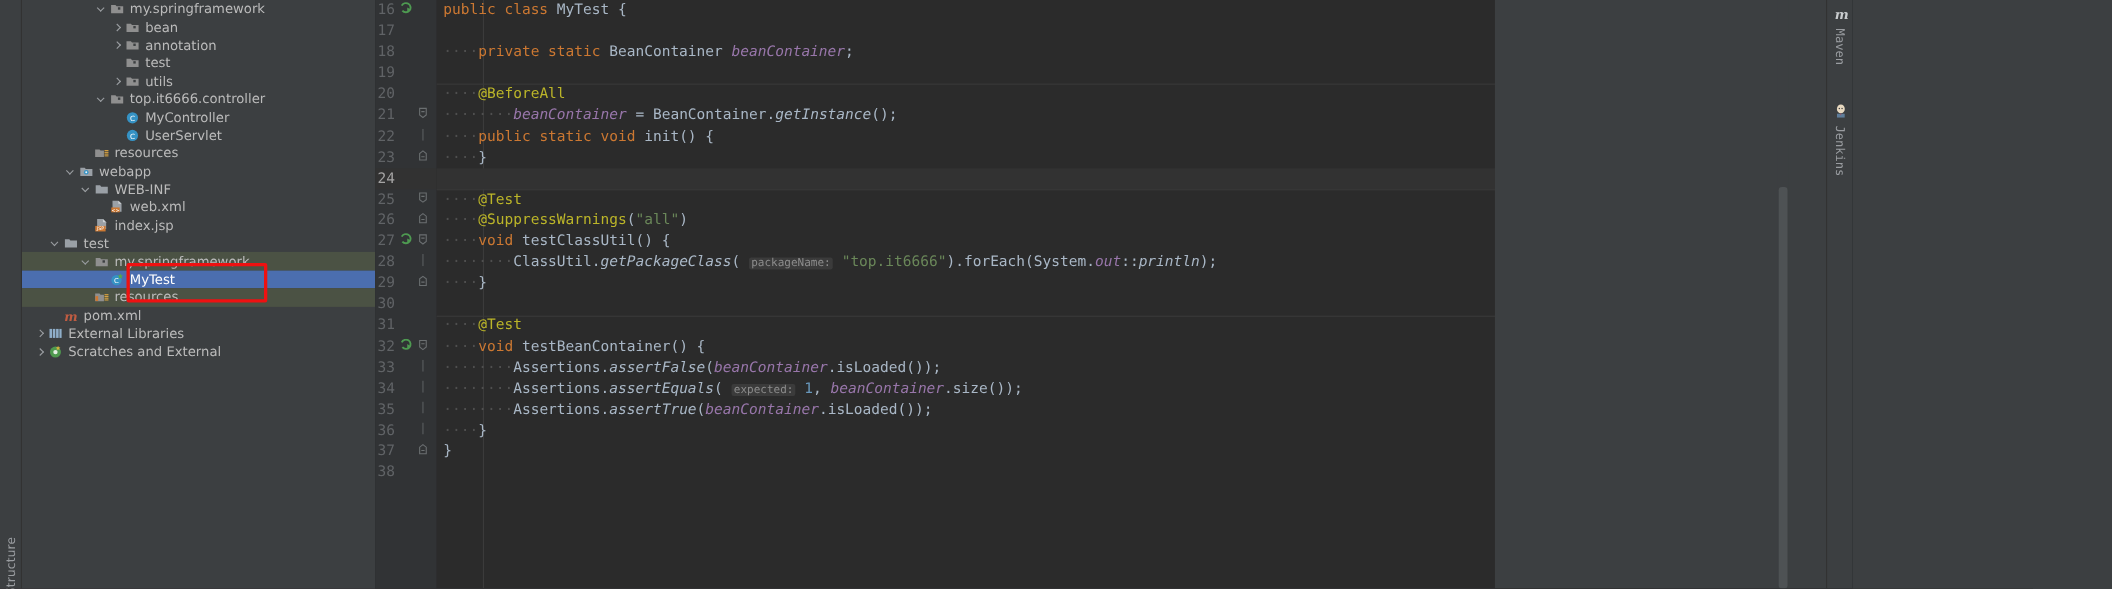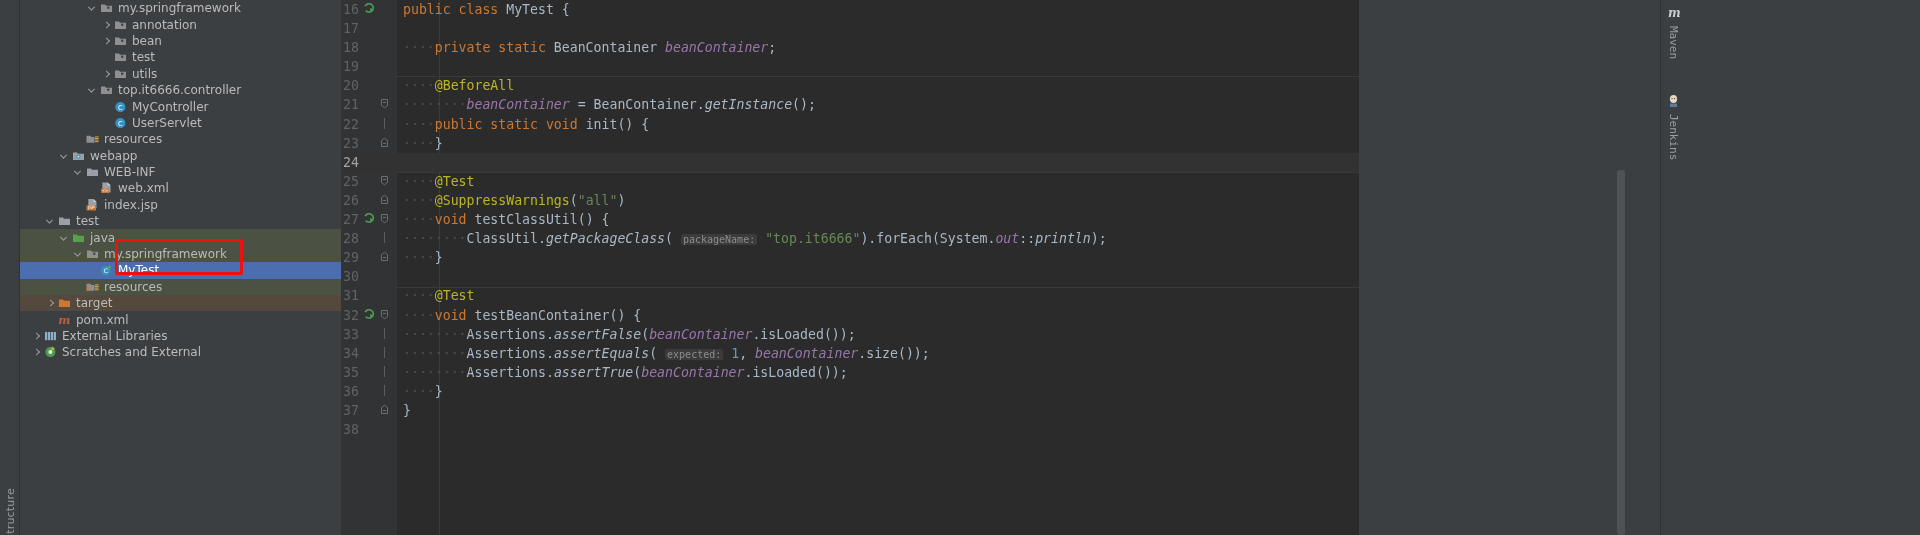--- a/index.html
+++ b/index.html
@@ -227,7 +227,7 @@
               <rect x="8.2" y="5.6" width="2.2" height="2.2" fill="#3c3f41"></rect>
             </svg>
           </span>
-          <span class="lbl">annotation</span>
+          <span class="lbl">bean</span>
         </div>
         <div class="tree-row">
           <div style="width: 81px; flex: 0 0 auto;"></div>
@@ -238,7 +238,7 @@
               <rect x="8.2" y="5.6" width="2.2" height="2.2" fill="#3c3f41"></rect>
             </svg>
           </span>
-          <span class="lbl">bean</span>
+          <span class="lbl">annotation</span>
         </div>
         <div class="tree-row">
           <div style="width: 81px; flex: 0 0 auto;"></div>

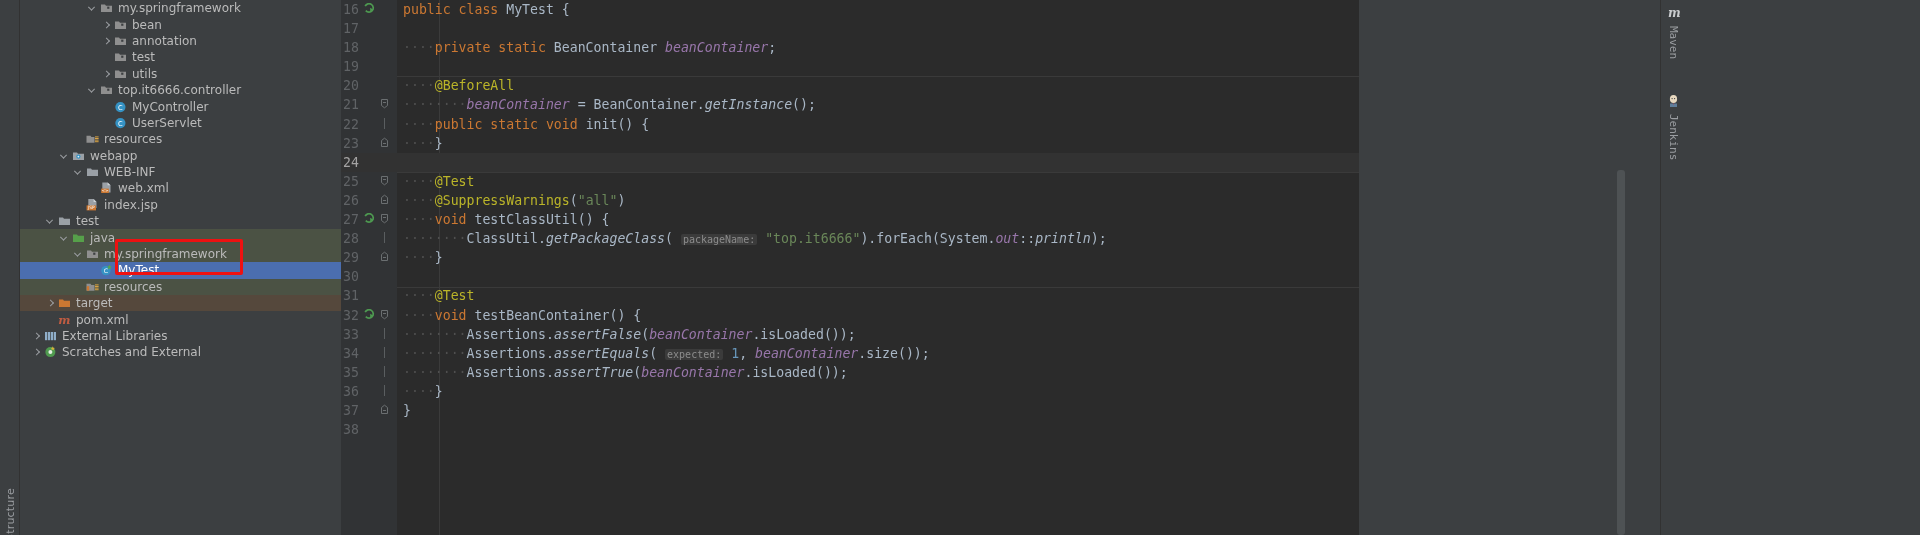--- a/index.html
+++ b/index.html
@@ -368,16 +368,6 @@
             </svg>
           </span>
           <span class="lbl">test</span>
-        </div>
-        <div class="tree-row test-scope">
-          <div style="width: 39px; flex: 0 0 auto;"></div>
-          <div class="arrow open"></div>
-          <span class="ico">
-            <svg width="15" height="14" viewBox="0 0 15 14">
-              <path d="M2 3.5h4l1 1.2h6v6.3H2z" fill="#56a04a"></path>
-            </svg>
-          </span>
-          <span class="lbl">java</span>
         </div>
         <div class="tree-row test-scope">
           <div style="width: 53px; flex: 0 0 auto;"></div>

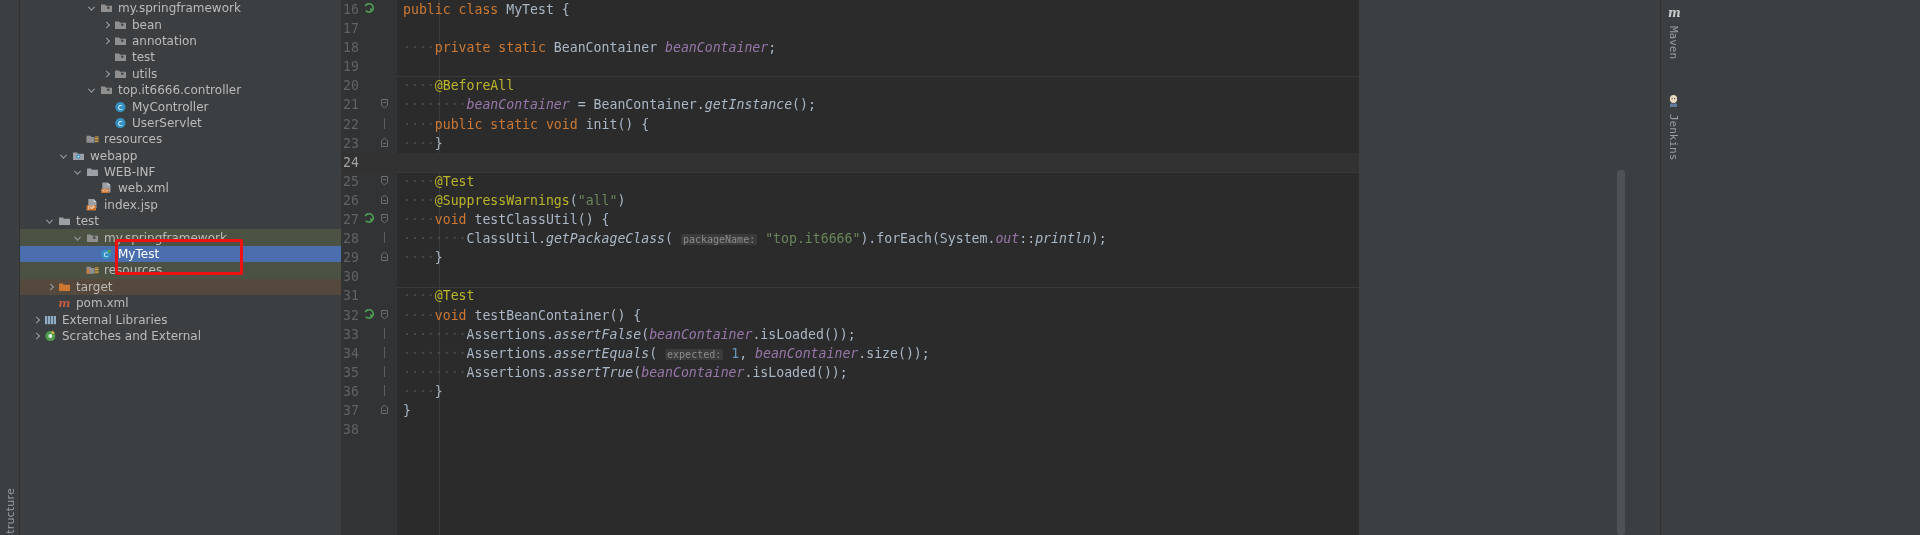--- a/index.html
+++ b/index.html
@@ -408,16 +408,6 @@
             </svg>
           </span>
           <span class="lbl">resources</span>
-        </div>
-        <div class="tree-row target-scope">
-          <div style="width: 25px; flex: 0 0 auto;"></div>
-          <div class="arrow closed"></div>
-          <span class="ico">
-            <svg width="15" height="14" viewBox="0 0 15 14">
-              <path d="M2 3.5h4l1 1.2h6v6.3H2z" fill="#cc7832"></path>
-            </svg>
-          </span>
-          <span class="lbl">target</span>
         </div>
         <div class="tree-row">
           <div style="width: 25px; flex: 0 0 auto;"></div>

